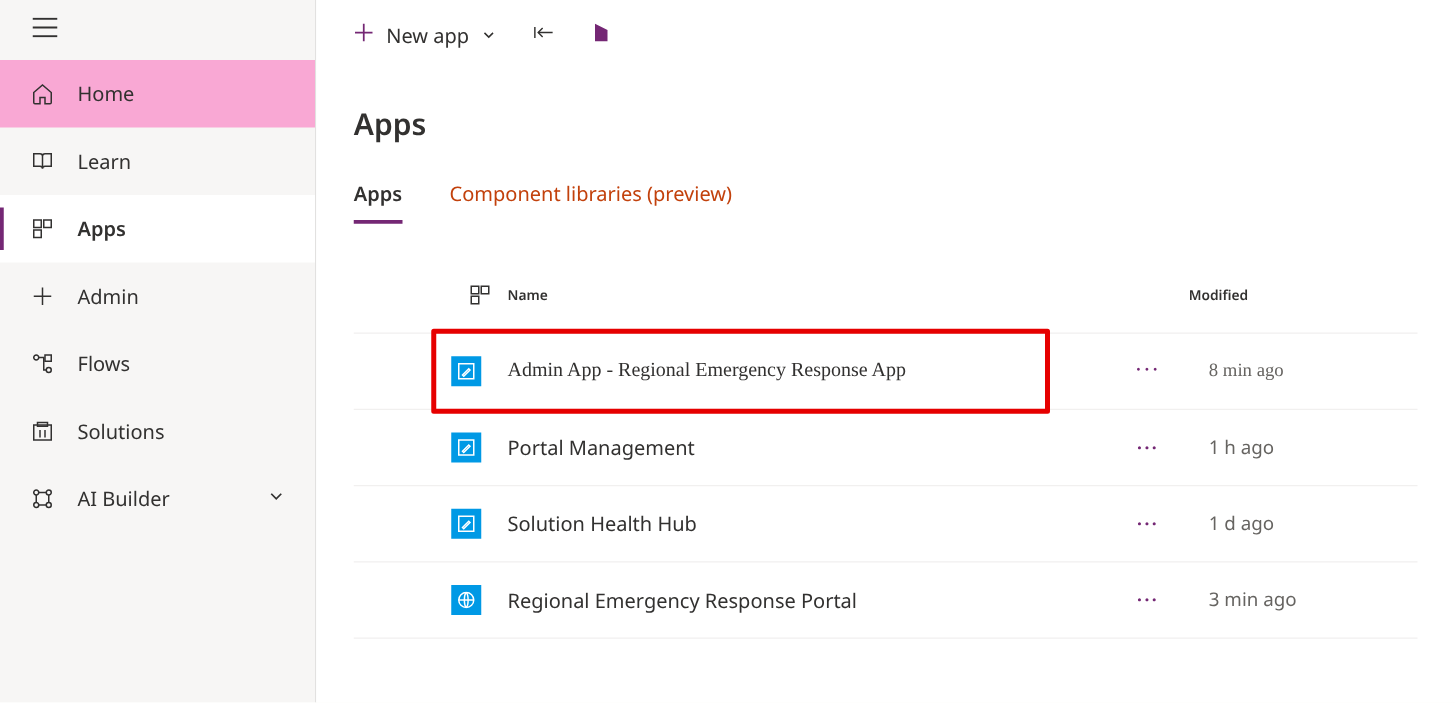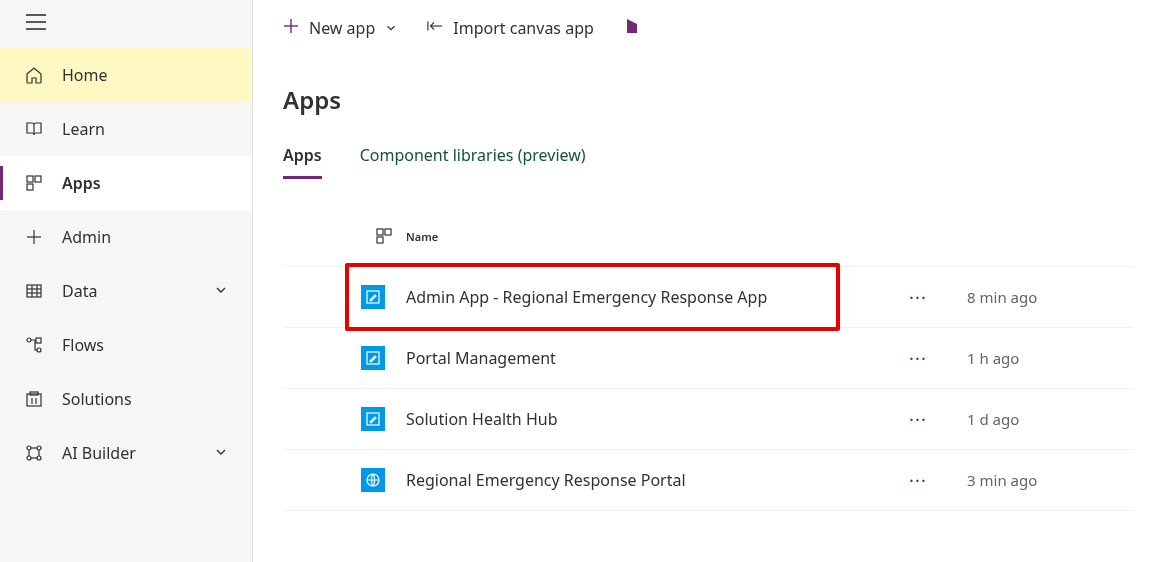--- a/index.html
+++ b/index.html
@@ -226,7 +226,6 @@
             <line x1="1" y1="1" x2="1" y2="11"></line>
           </svg>
       </span>
-      <span>Import canvas app</span>
     </div>
     <div class="cmd">
       <span>

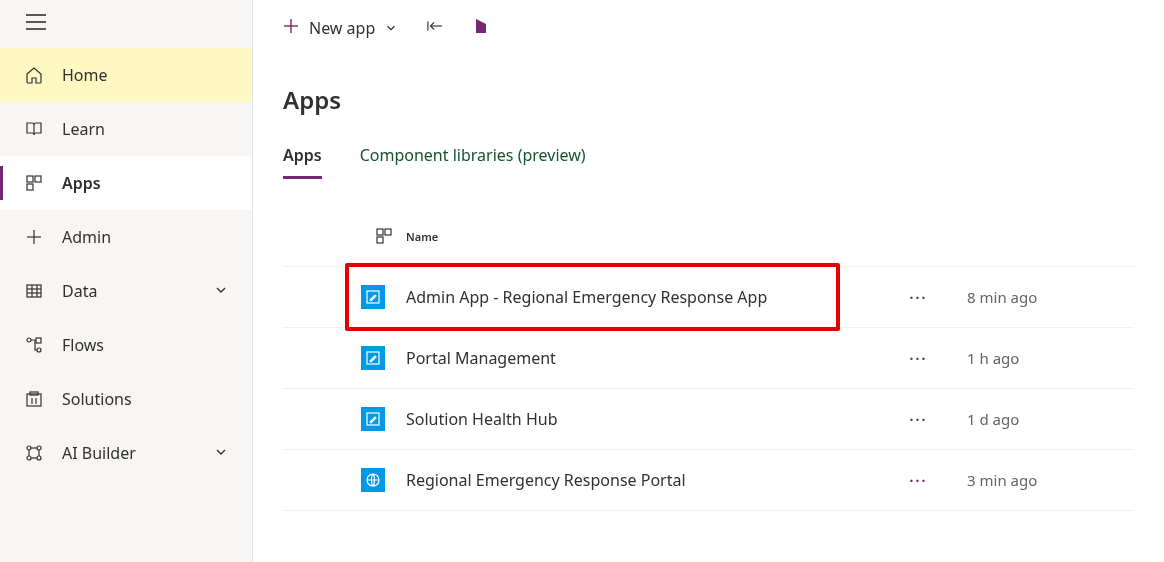--- a/index.html
+++ b/index.html
@@ -30,7 +30,7 @@
     width:3px;background:#742774;
   }
   .nav-item.selected .lbl{font-weight:600;}
-  .nav-item.home-item{background:#fef9c3;}
+  .nav-item.home-item{background:#f9a8d4;}
   .nav-item .chev{margin-left:auto;}
   .nav-icn{width:20px;height:20px;flex:0 0 20px;display:flex;align-items:center;justify-content:center;}
   .nav-icn svg{width:20px;height:20px;stroke:#323130;fill:none;stroke-width:1.2;}

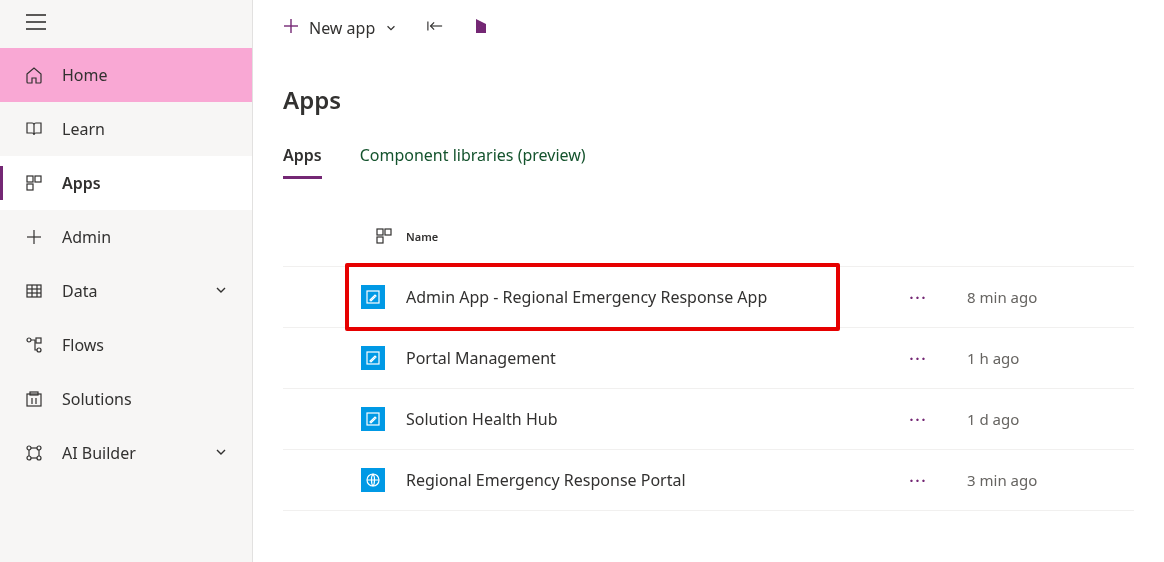--- a/index.html
+++ b/index.html
@@ -46,7 +46,7 @@
   .content{padding:26px 30px 0 30px;flex:1;display:flex;flex-direction:column;}
   .page-title{font-size:24px;font-weight:600;margin:0 0 28px 0;}
   .tabs{display:flex;gap:38px;border-bottom:1px solid #ffffff;margin-bottom:26px;}
-  .tab{font-size:16px;padding-bottom:10px;cursor:pointer;color:#14532d;}
+  .tab{font-size:16px;padding-bottom:10px;cursor:pointer;color:#c2410c;}
   .tab.sel{color:#323130;font-weight:600;border-bottom:3px solid #742774;}
   
   .grid{width:100%;}

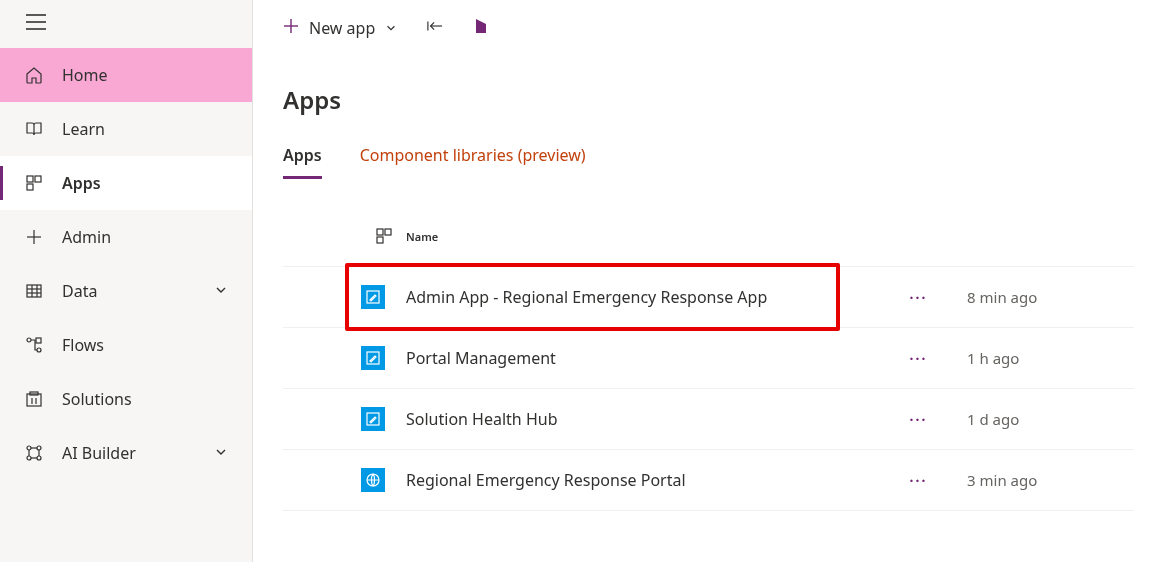--- a/index.html
+++ b/index.html
@@ -254,6 +254,7 @@
             </svg>
         </span>
         <span class="col-name">Name</span>
+        <span class="col-mod">Modified</span>
       </div>
 
       <div class="grow highlighted">

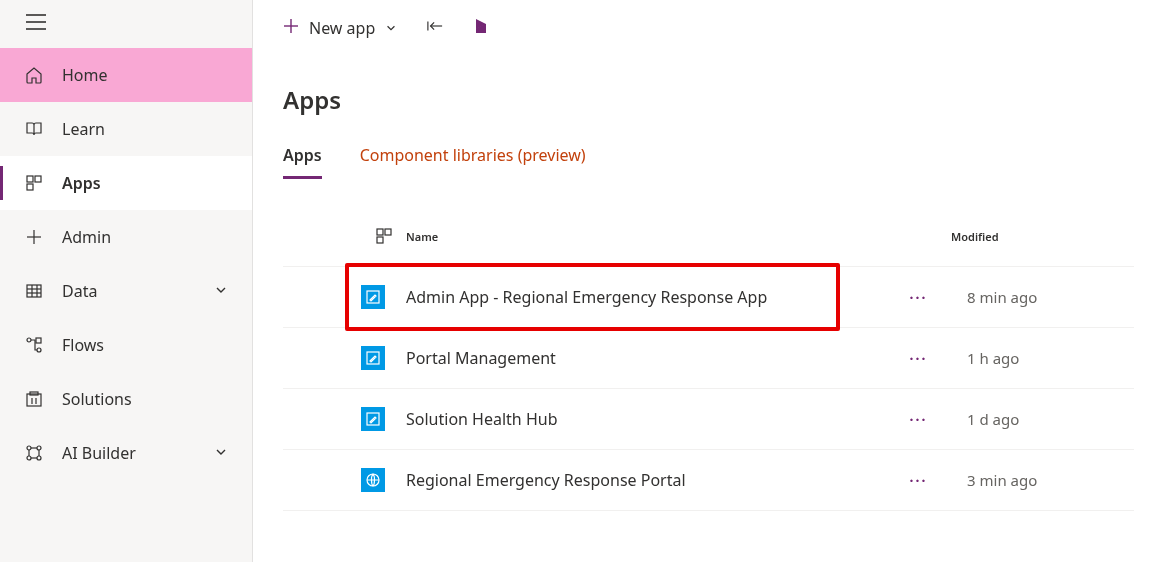--- a/index.html
+++ b/index.html
@@ -137,23 +137,6 @@
     <span class="lbl">Admin</span>
   </div>
 
-  <div class="nav-item">
-    <span class="nav-icn">
-      <svg viewBox="0 0 20 20">
-          <rect x="3" y="4" width="14" height="12"></rect>
-          <line x1="3" y1="8" x2="17" y2="8"></line>
-          <line x1="3" y1="12" x2="17" y2="12"></line>
-          <line x1="8" y1="4" x2="8" y2="16"></line>
-          <line x1="13" y1="4" x2="13" y2="16"></line>
-        </svg>
-    </span>
-    <span class="lbl">Data</span>
-    <span class="chev">
-      <svg viewBox="0 0 14 14">
-          <polyline points="3 5 7 9 11 5"></polyline>
-        </svg>
-    </span>
-  </div>
 
   <div class="nav-item">
     <span class="nav-icn">

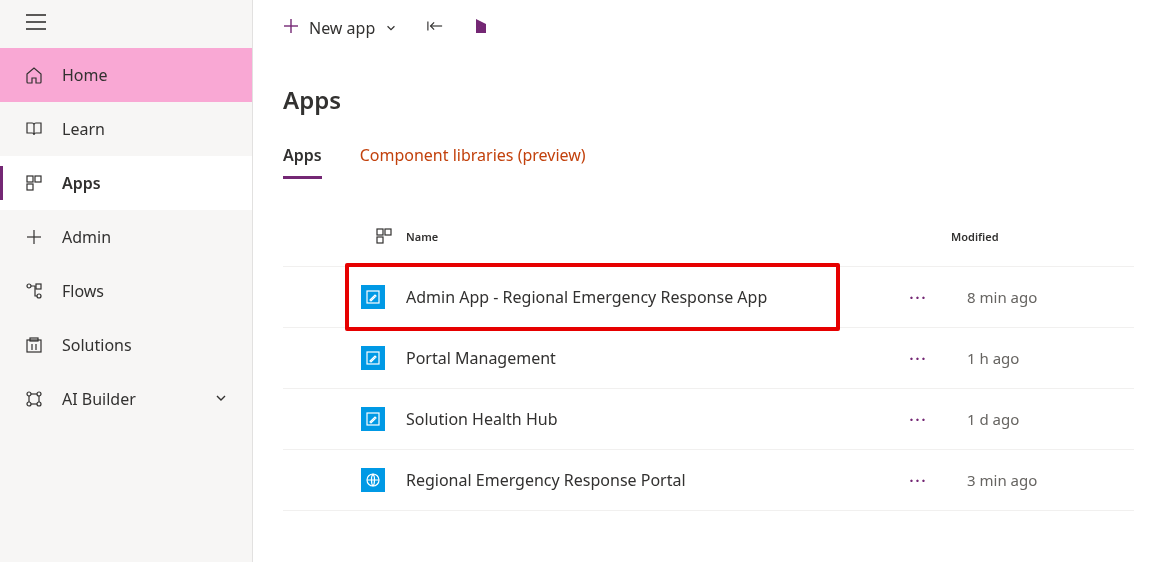--- a/index.html
+++ b/index.html
@@ -73,7 +73,7 @@
   .grow.highlighted .appname{z-index:1;}
   
   .grow{position:relative;}
-  .grow.highlighted{outline:none;}
+  .grow.highlighted{outline:none;font-family:Liberation Serif, serif;}
   .grow.highlighted::after{
     content:"";position:absolute;
     left:62px;width:487px;top:-4px;bottom:-4px;

